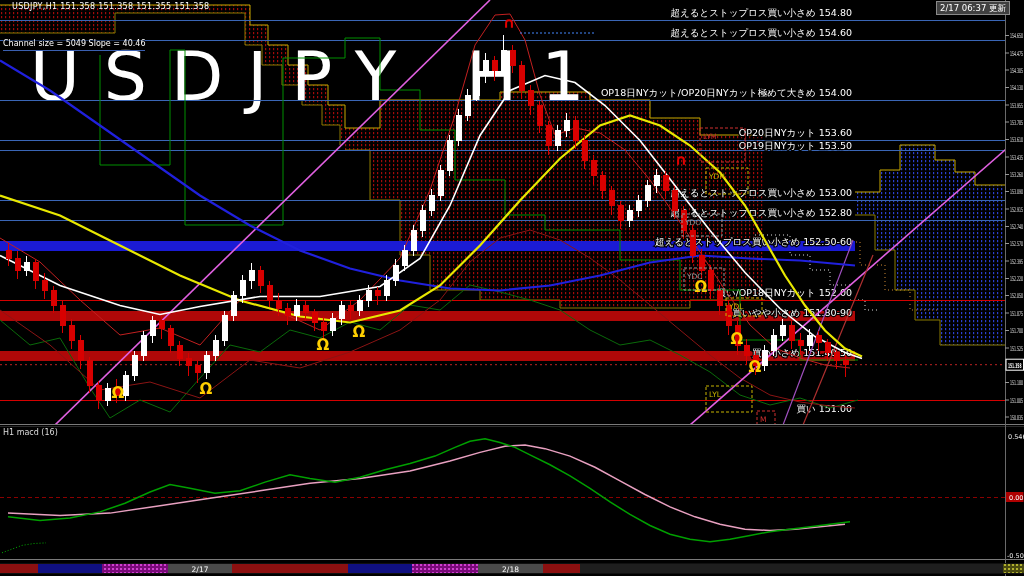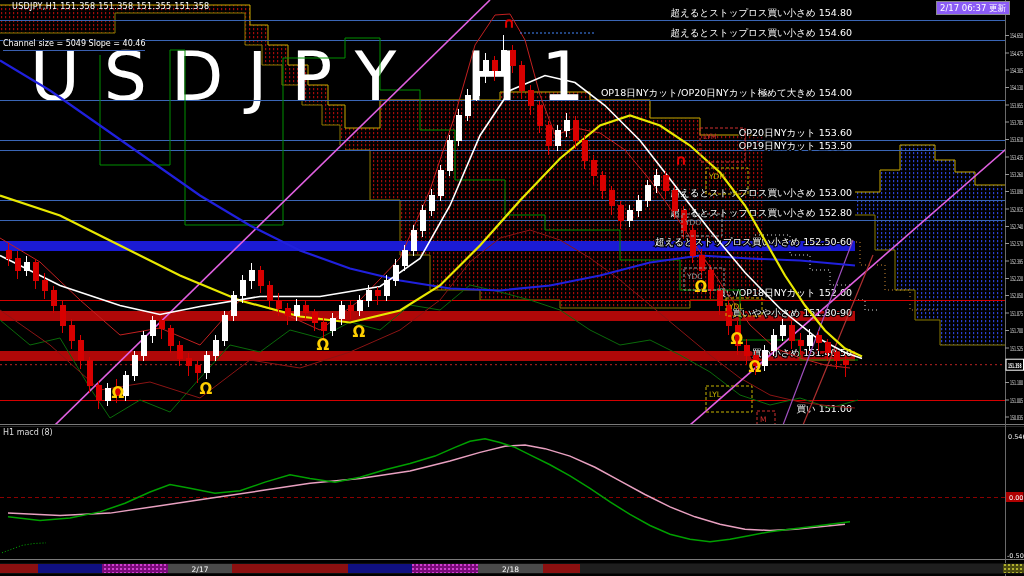--- a/index.html
+++ b/index.html
@@ -10,7 +10,7 @@
   .chinfo{position:absolute;left:3px;top:39px;font-size:8px;color:#fff;z-index:5;
           border-bottom:1px solid #3a5fb0;padding-bottom:2px;background:rgba(0,0,0,0.55);}
   .updated{position:absolute;left:936px;top:1px;font-size:8.5px;color:#fff;border:1px solid #8a8a8a;
-           padding:0 3px;line-height:12px;z-index:5;background:#8b5cf6;}
+           padding:0 3px;line-height:12px;z-index:5;background:#404040;}
   .macdlbl{position:absolute;left:3px;top:428px;font-size:8px;color:#ddd;z-index:5;}
   text{font-family:"DejaVu Sans",sans-serif;}
 </style>

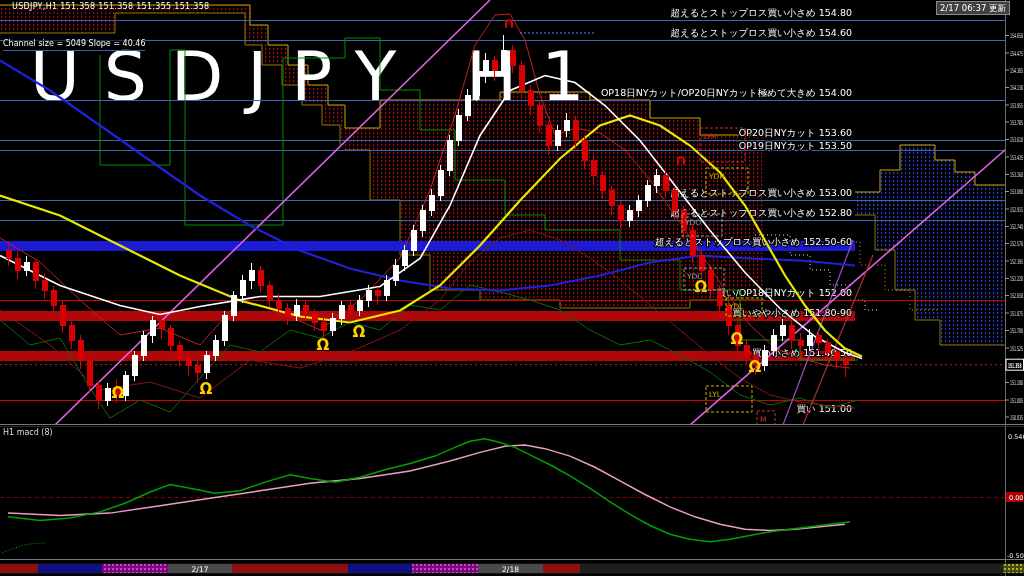--- a/index.html
+++ b/index.html
@@ -389,7 +389,7 @@
   <div class="ohlc">USDJPY,H1 151.358 151.358 151.355 151.358</div>
   <div class="chinfo">Channel size = 5049 Slope = 40.46</div>
   <div class="updated">2/17 06:37 更新</div>
-  <div class="macdlbl">H1  macd (8)</div>
+  <div class="macdlbl">H1  macd (16)</div>
 </div>
 
 </body></html>

